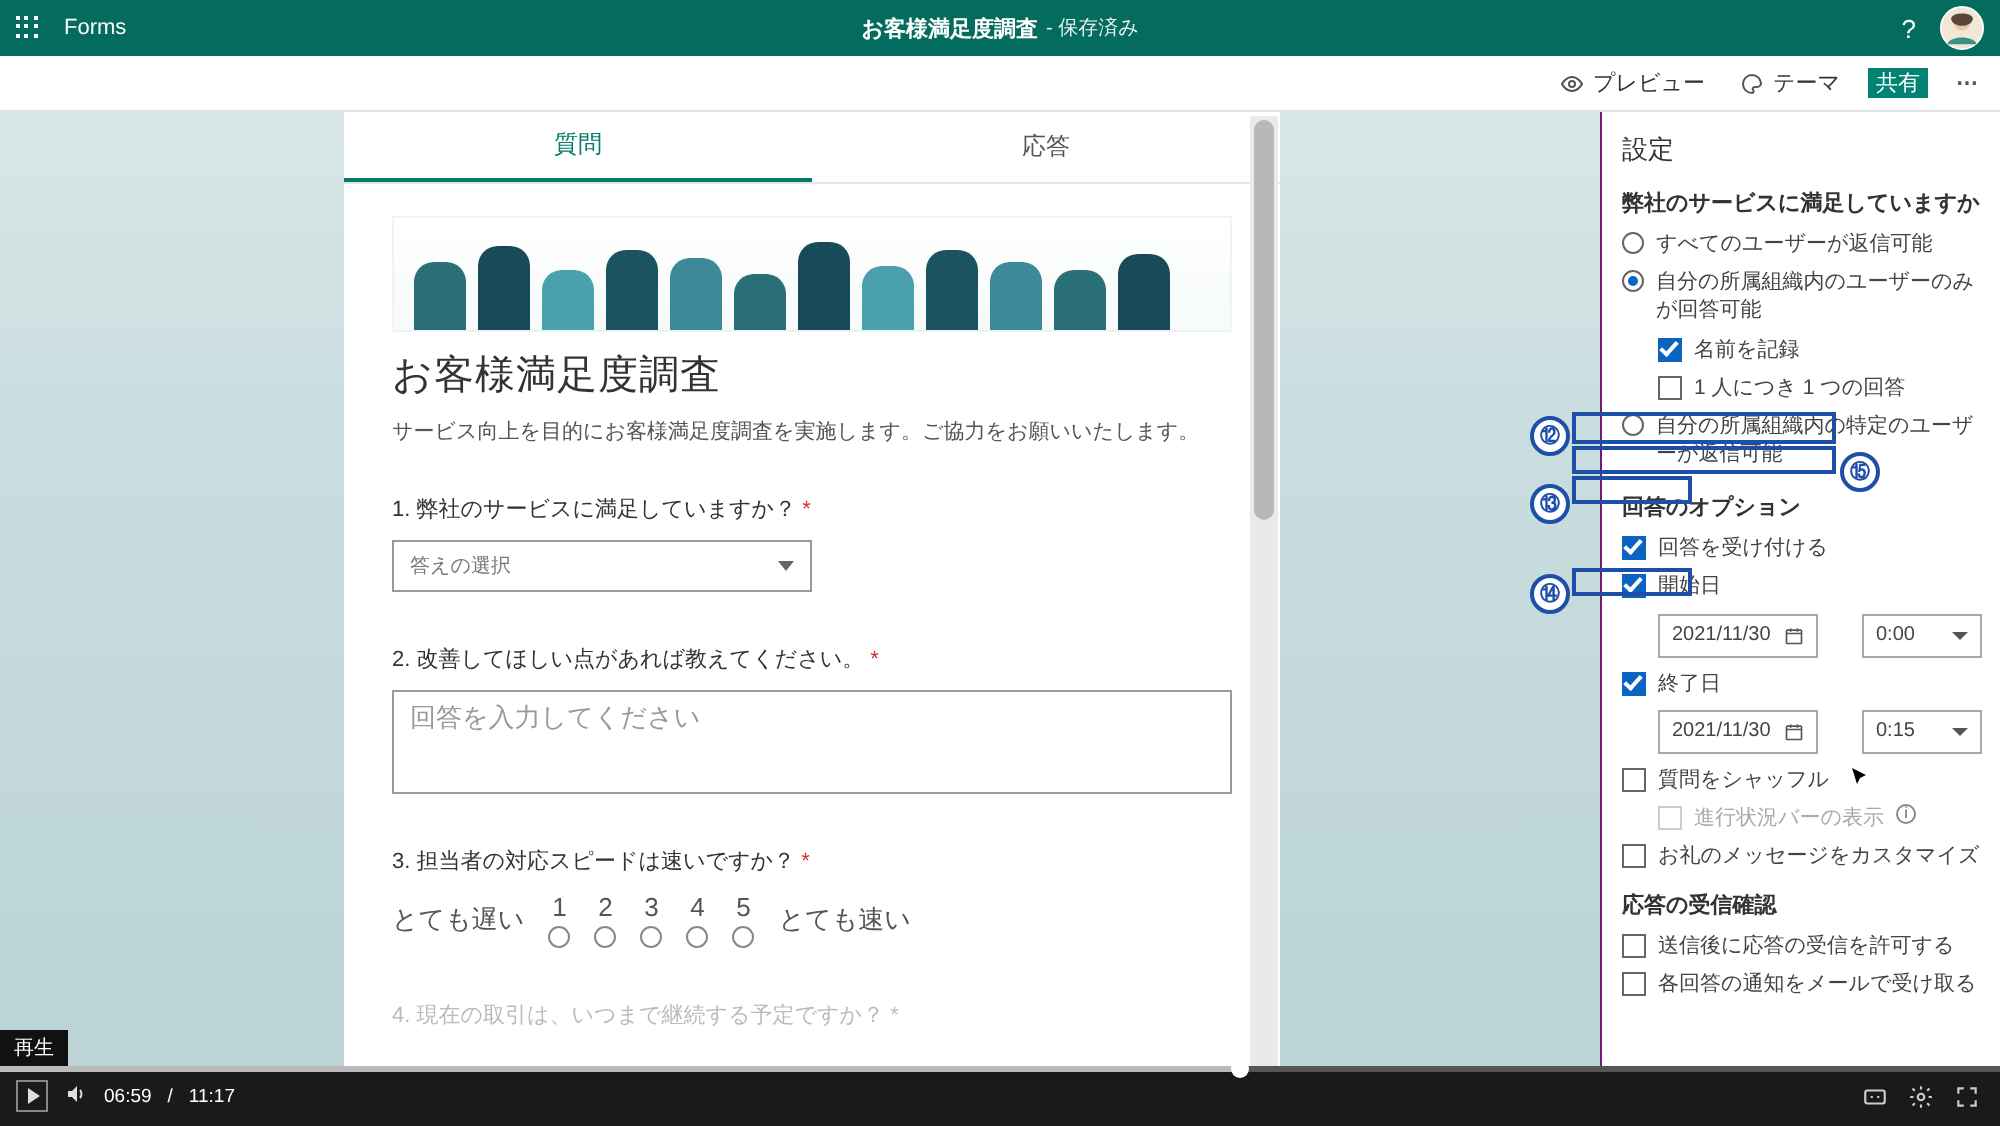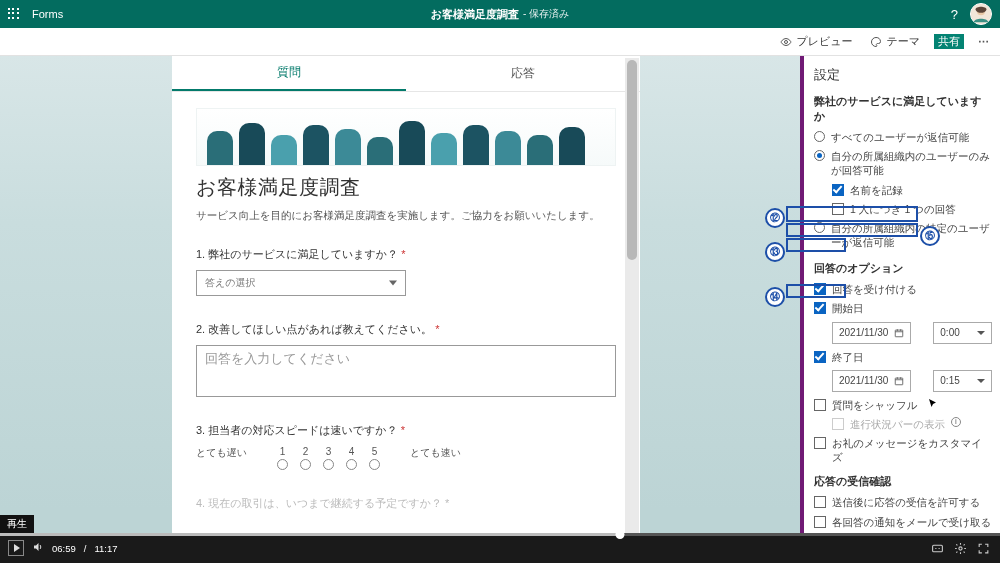--- a/index.html
+++ b/index.html
@@ -52,7 +52,7 @@
   .vscroll { position:absolute; right:1px; top:2px; width:14px; bottom:0; background:#eaeaea; }
   .vthumb { position:absolute; left:2px; right:2px; top:2px; height:200px; background:#b8b8b8; border-radius:6px; }
   
-  .settings { position:absolute; right:0; top:0; width:200px; bottom:0; background:#fff; border-left:4px solid #701a75; font-size:10.5px; color:#444; padding:10px 8px 0 10px; overflow:hidden; }
+  .settings { position:absolute; right:0; top:0; width:200px; bottom:0; background:#fff; border-left:1px solid #701a75; font-size:10.5px; color:#444; padding:10px 8px 0 10px; overflow:hidden; }
   .settings h2 { font-size:13px; font-weight:400; margin-bottom:10px; color:#333; }
   .sub { font-size:11px; font-weight:600; color:#333; margin:8px 0 6px; }
   .opt { display:flex; align-items:flex-start; gap:6px; margin-bottom:5px; line-height:1.35; }

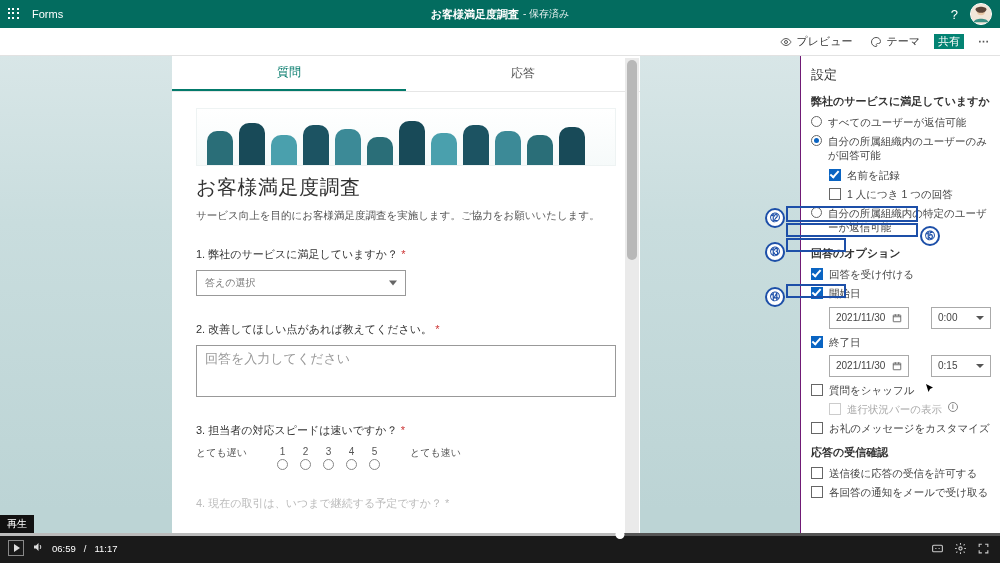--- a/index.html
+++ b/index.html
@@ -43,7 +43,7 @@
   .select { border:1px solid #999; height:26px; width:210px; display:flex; align-items:center; padding:0 8px; font-size:10px; color:#777; position:relative; }
   .select::after { content:""; position:absolute; right:8px; top:50%; width:0; height:0; border-left:4px solid transparent; border-right:4px solid transparent; border-top:5px solid #666; transform:translateY(-50%); }
   .textarea { border:1px solid #999; height:52px; width:100%; padding:4px 8px; font-size:13px; color:#999; }
-  .rating { display:flex; gap:24px; font-size:10px; color:#555; }
+  .rating { display:flex; align-items:center; gap:6px; font-size:13px; color:#555; }
   .rating .rnums { display:flex; gap:12px; margin:0 6px; }
   .rating .rcol { display:flex; flex-direction:column; align-items:center; gap:2px; }
   .rating .dot { width:11px; height:11px; border:1px solid #888; border-radius:50%; background:#fff; }

